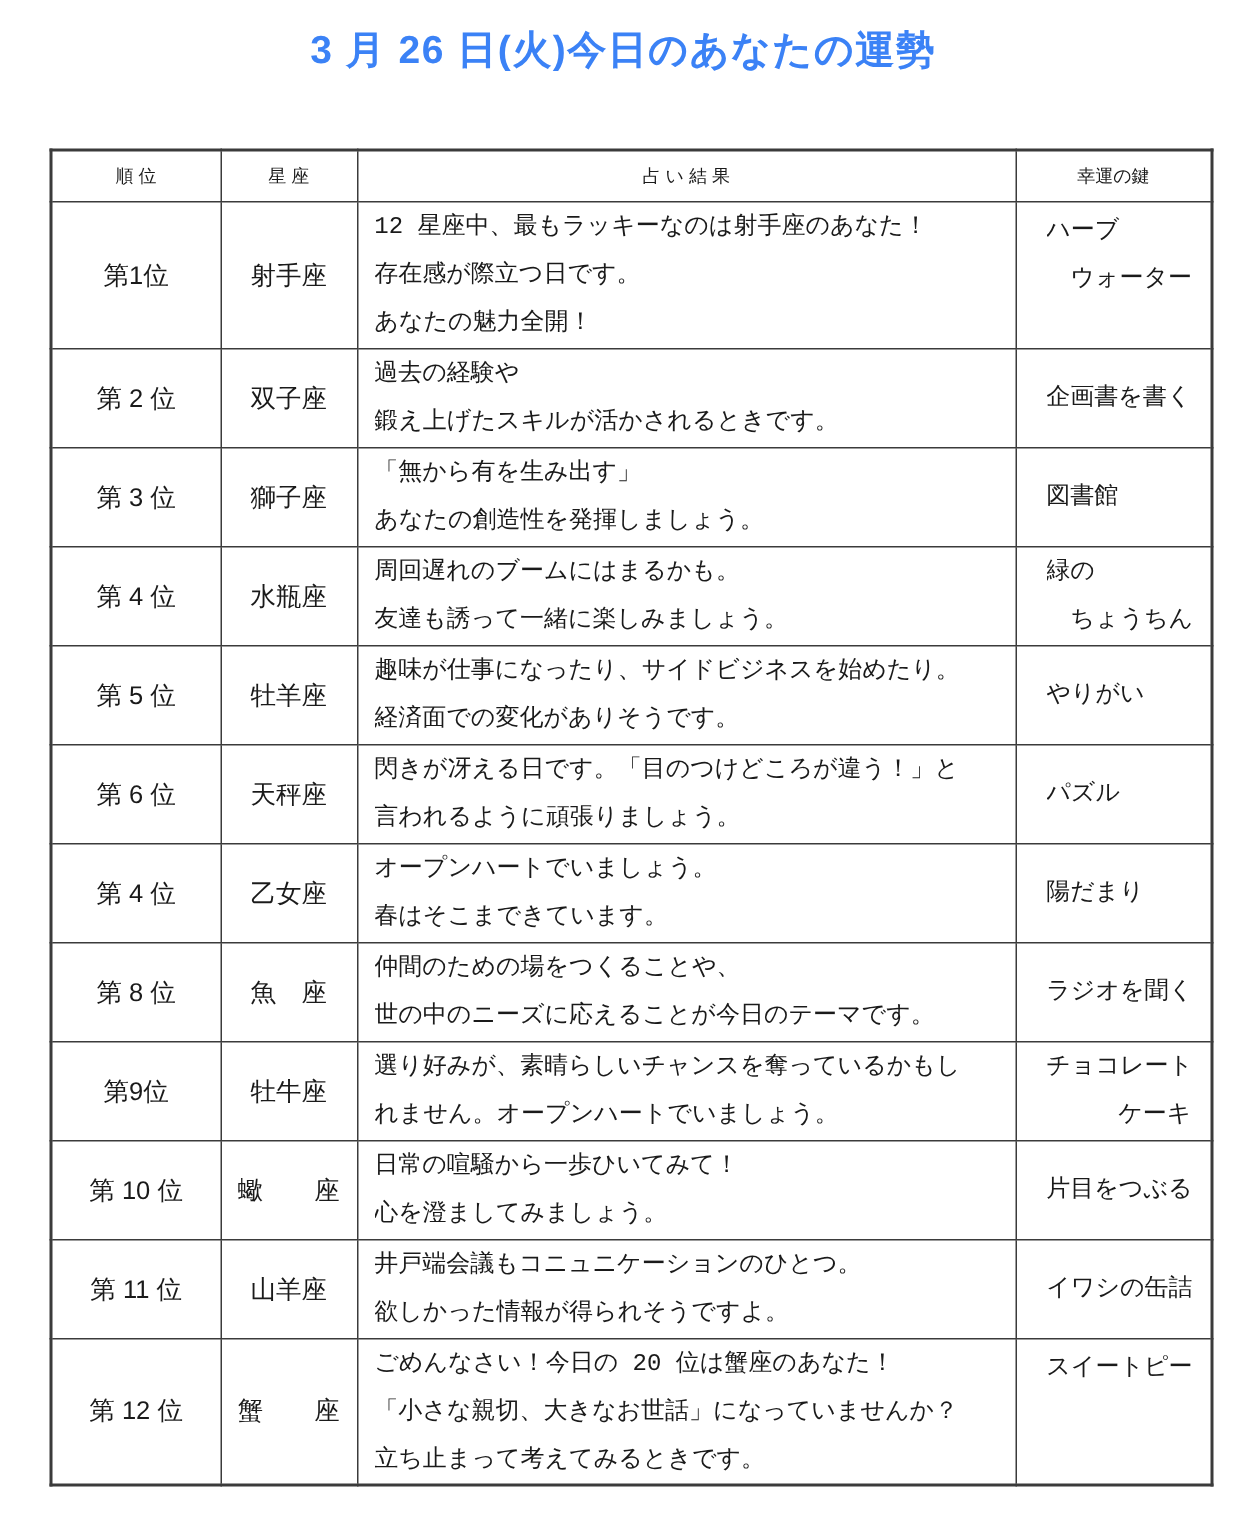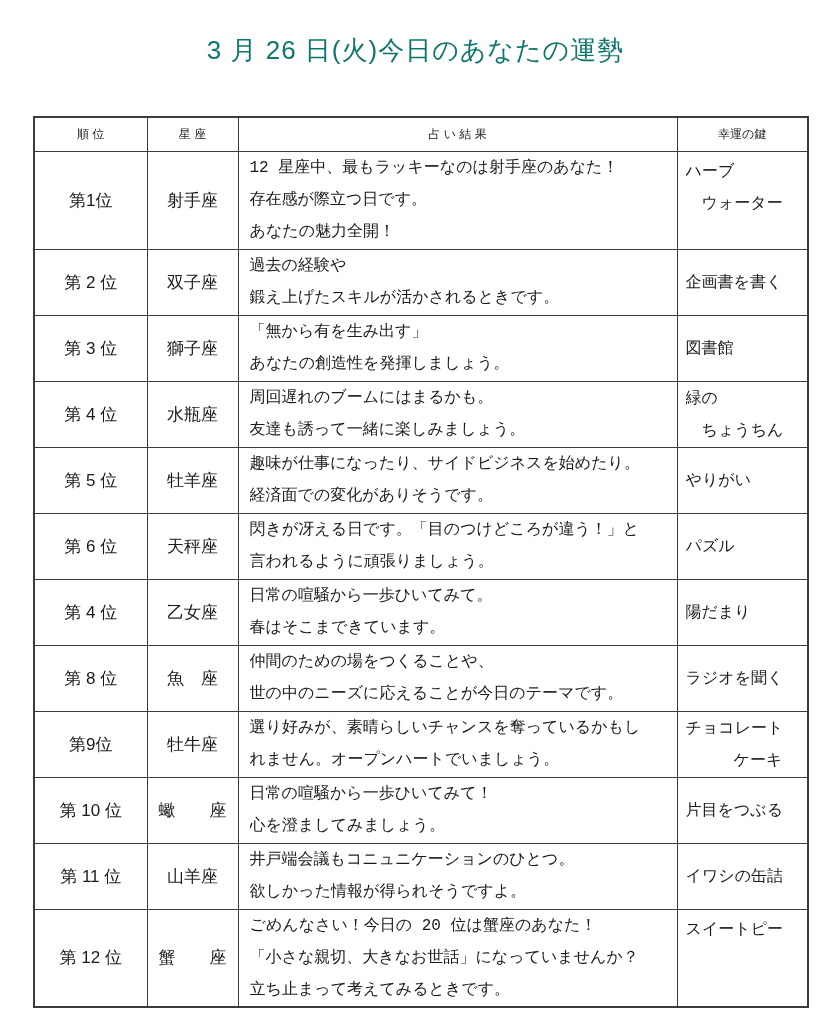--- a/index.html
+++ b/index.html
@@ -15,12 +15,12 @@
     position: relative;
   }
   .page-title {
-    padding-top: 33px;
+    padding-top: 16px;
     text-align: center;
     font-size: 26px;
-    font-weight: normal;
+    font-weight: bold;
     letter-spacing: 1px;
-    color: #0f766e;
+    color: #3b82f6;
   }
   table.fortune-table {
     border-collapse: collapse;

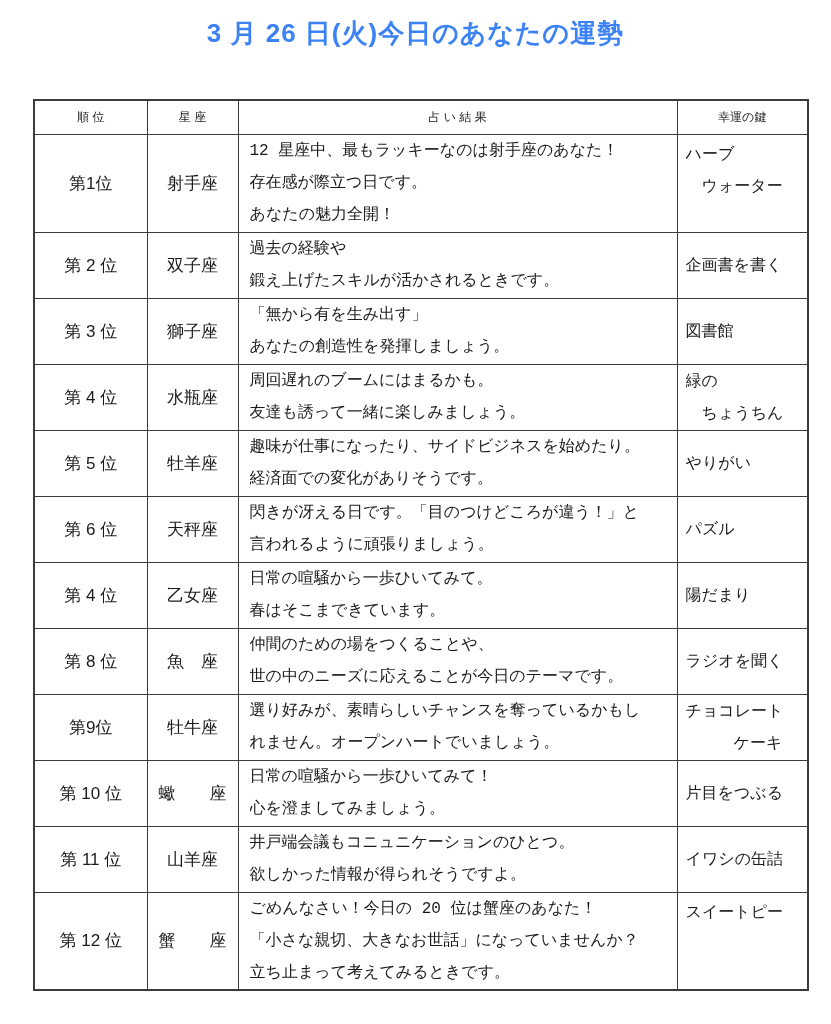--- a/index.html
+++ b/index.html
@@ -62,7 +62,7 @@
   }
   td.lucky-cell {
     font-size: 16px;
-    padding-left: 8px;
+    padding-left: 20px;
     padding-right: 2px;
   }
   td.valign-top { vertical-align: top; padding-top: 3px; }

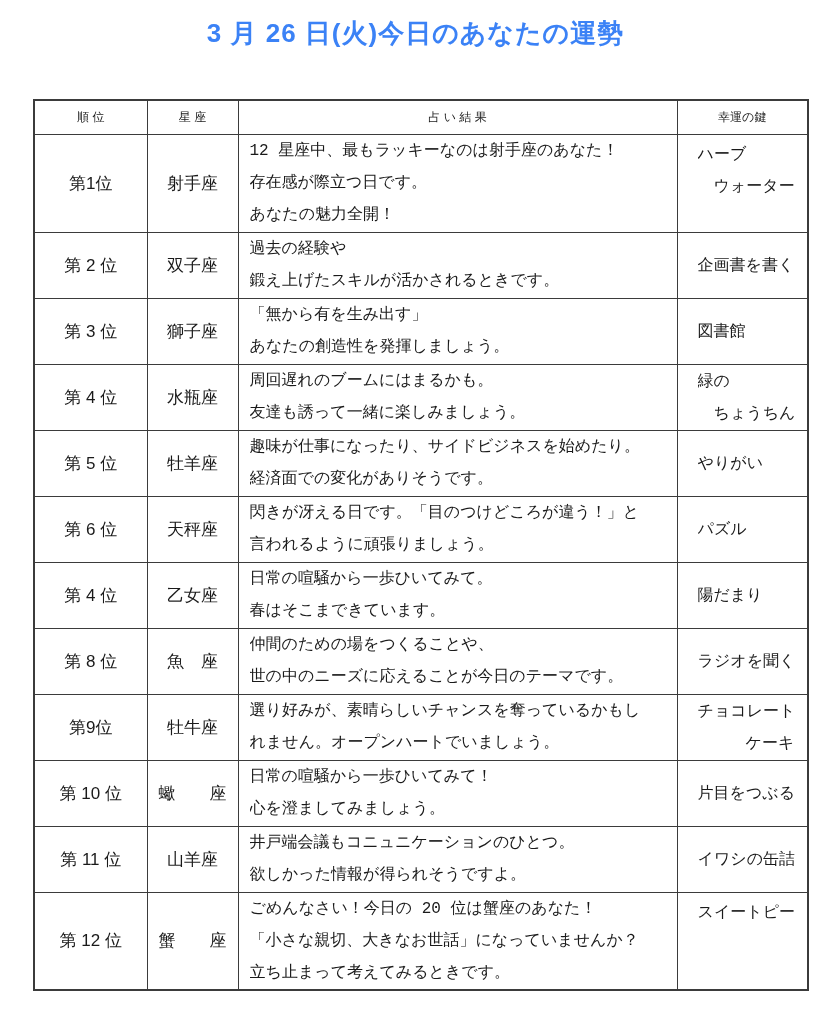--- a/index.html
+++ b/index.html
@@ -166,7 +166,7 @@
         <td class="rank-cell">第 4 位</td>
         <td class="sign-cell">乙女座</td>
         <td class="fortune-cell">
-          <div class="text-line">日常の喧騒から一歩ひいてみて。</div>
+          <div class="text-line">オープンハートでいましょう。</div>
           <div class="text-line">春はそこまできています。</div>
         </td>
         <td class="lucky-cell">

